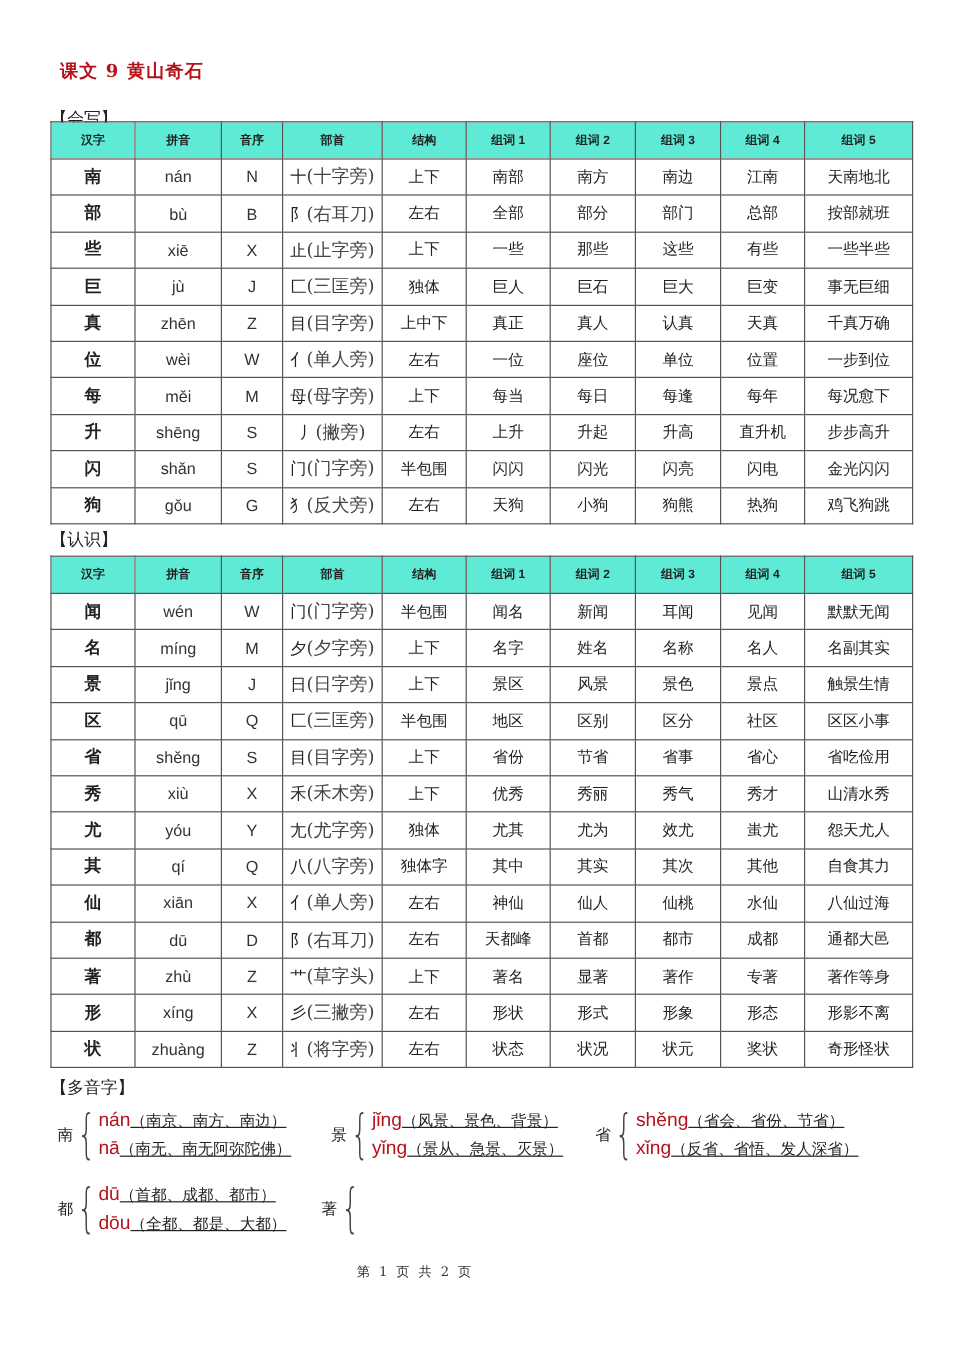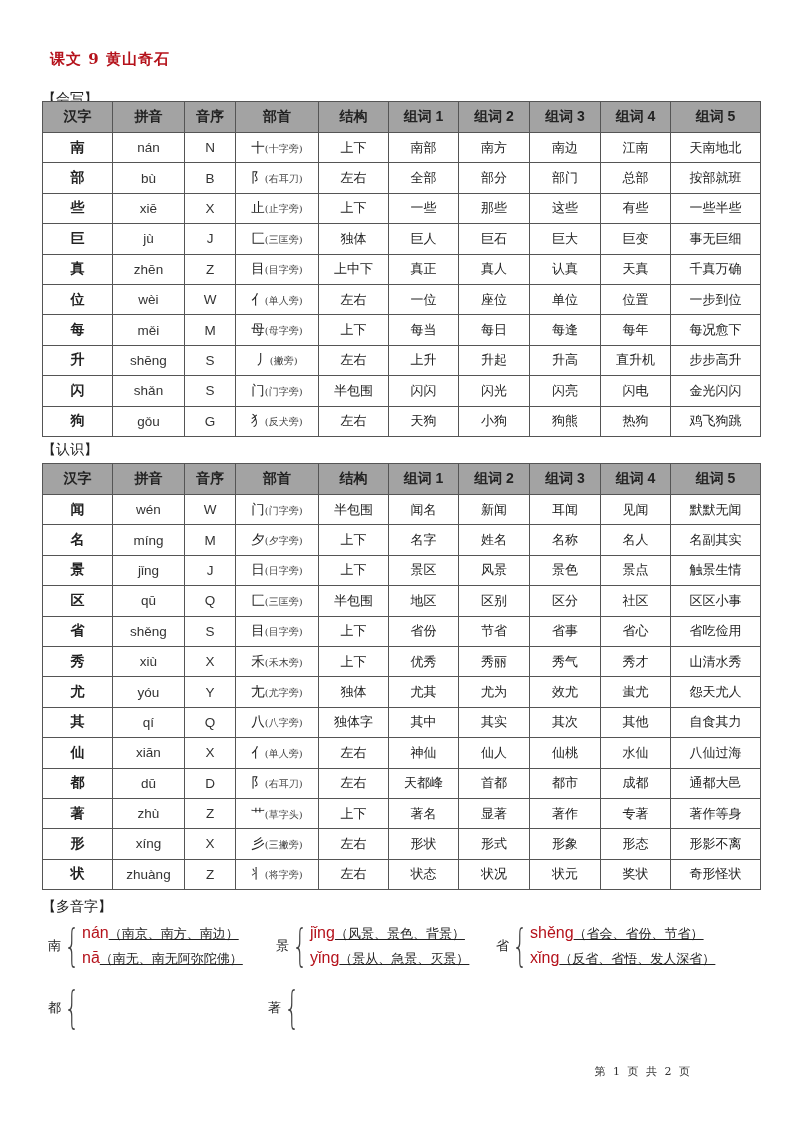--- a/index.html
+++ b/index.html
@@ -12,7 +12,7 @@
                 table-layout: fixed; font-size: 13px; }
   table.vocab th, table.vocab td { border: 1px solid #555; text-align: center; padding: 0;
                 height: 29.4px; overflow: hidden; white-space: nowrap; }
-  table.vocab th { background: #a3a3a3; font-weight: bold; font-size: 14px; height: 30px; }
+  table.vocab th { background: #5eead4; font-weight: bold; font-size: 10px; height: 30px; }
   table.vocab th.num { font-family: "Liberation Sans", sans-serif; }
   td.han { font-weight: bold; font-size: 14px; }
   td.pinyin, td.order { font-family: "Liberation Sans", sans-serif; font-size: 13.5px; color: #333; }

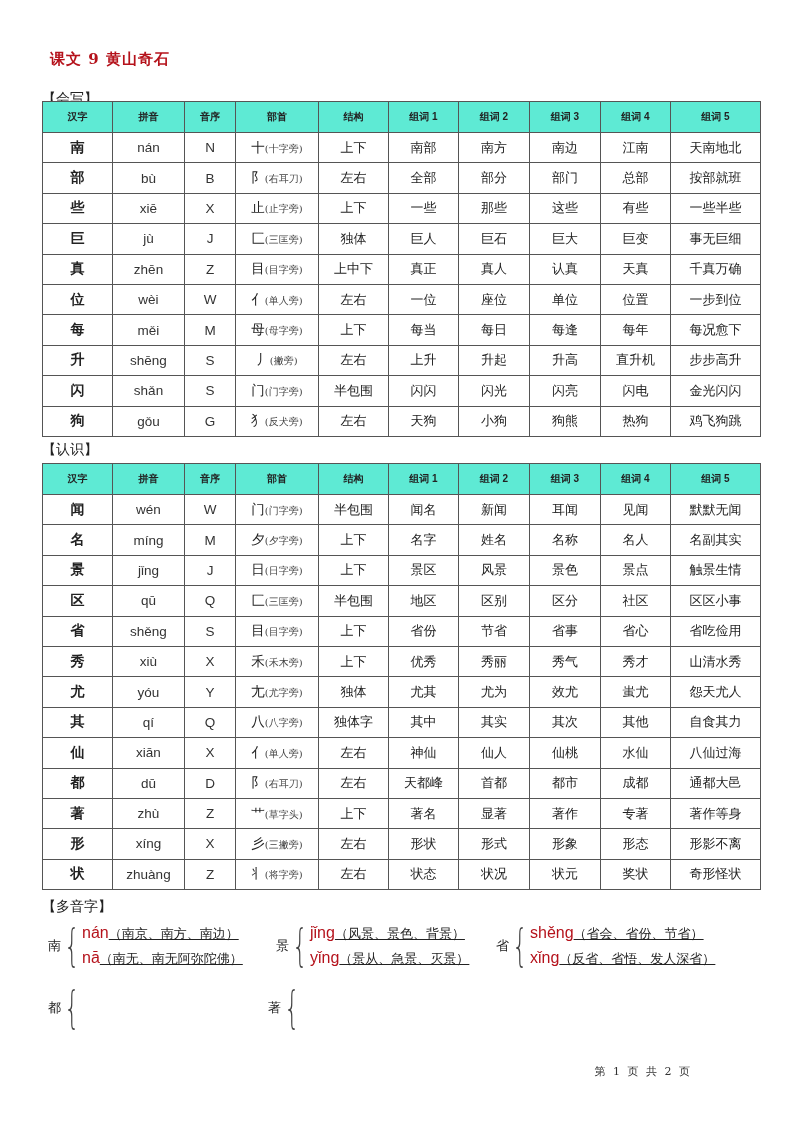--- a/index.html
+++ b/index.html
@@ -17,7 +17,7 @@
   td.han { font-weight: bold; font-size: 14px; }
   td.pinyin, td.order { font-family: "Liberation Sans", sans-serif; font-size: 13.5px; color: #333; }
   td.radical .rad { font-size: 13.5px; }
-  td.radical .rad-name { font-size: 10px; color: #444; }
+  td.radical .rad-name { font-size: 15px; color: #444; }
   .poly { position: absolute; font-size: 13px; display: flex; align-items: center; }
   .poly .char { font-size: 13px; margin-right: 1px; }
   .poly .brace { font-size: 44px; line-height: 1; color: #444; transform: scaleX(0.55);

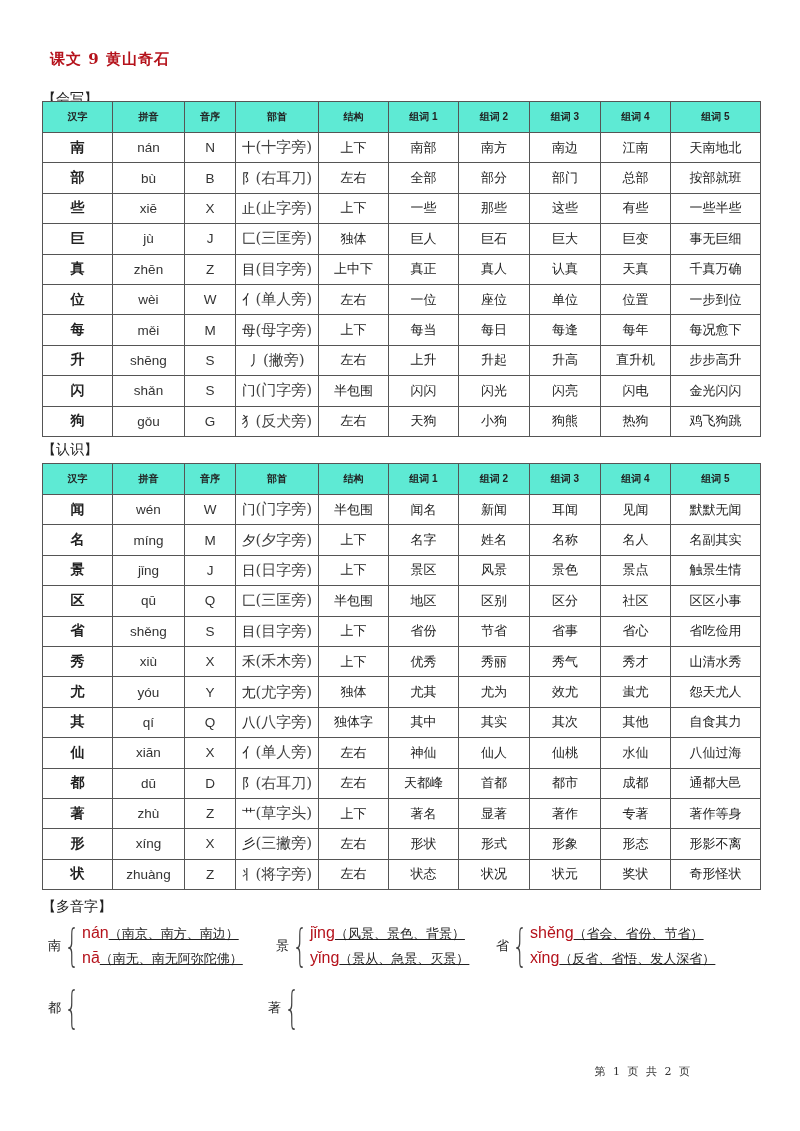--- a/index.html
+++ b/index.html
@@ -406,6 +406,10 @@
 <div class="poly" style="left:48px; top:986px;">
   <span class="char">都</span>
   <span class="brace">{</span>
+  <div class="lines">
+    <div class="line"><span class="py">dū</span><span class="words">（首都、成都、都市）</span></div>
+    <div class="line"><span class="py">dōu</span><span class="words">（全都、都是、大都）</span></div>
+  </div>
 </div>
 
 <div class="poly" style="left:268px; top:986px;">

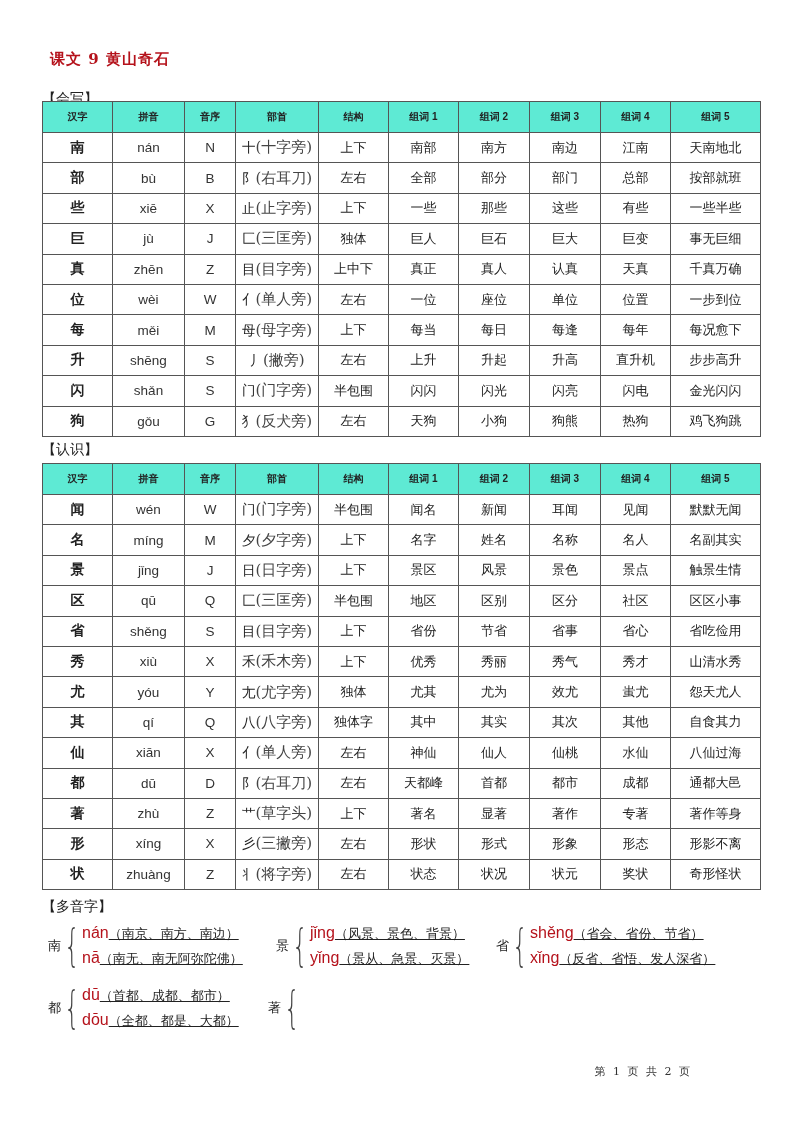--- a/index.html
+++ b/index.html
@@ -26,8 +26,8 @@
   .poly .line { white-space: nowrap; }
   .poly .py { color: #b5121b; font-family: "Liberation Sans", sans-serif; font-size: 16px; }
   .poly .words { font-size: 13px; color: #222; text-decoration: underline; }
-  .footer { position: absolute; top: 1052px; left: 0; width: 692px; text-align: right;
-            font-size: 11px; color: #333; letter-spacing: 2px; margin-top: 12px; }
+  .footer { position: absolute; top: 1052px; left: 0; width: 692px; text-align: center;
+            font-size: 11px; color: #333; letter-spacing: 2px; }
 </style>
 </head>
 <body>

